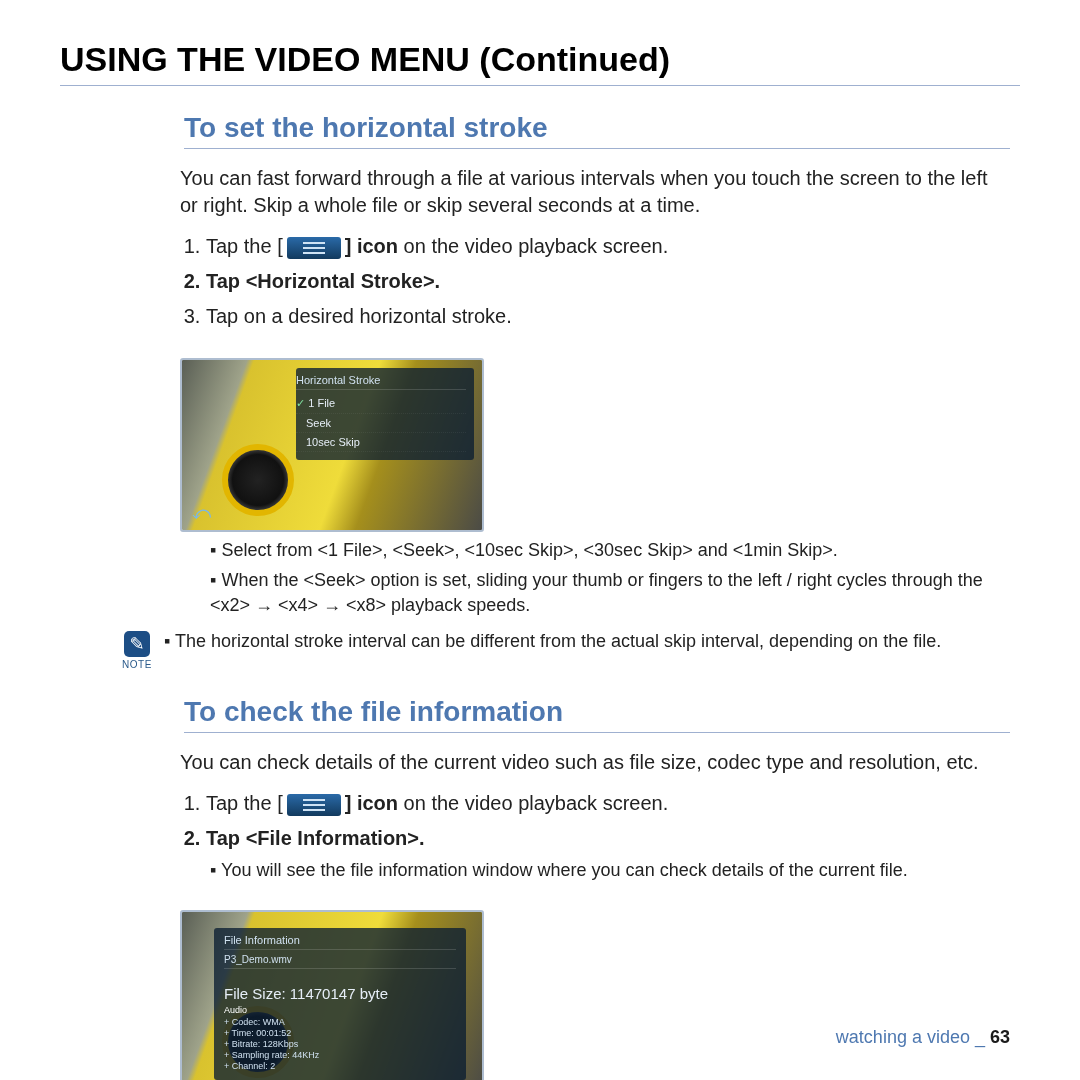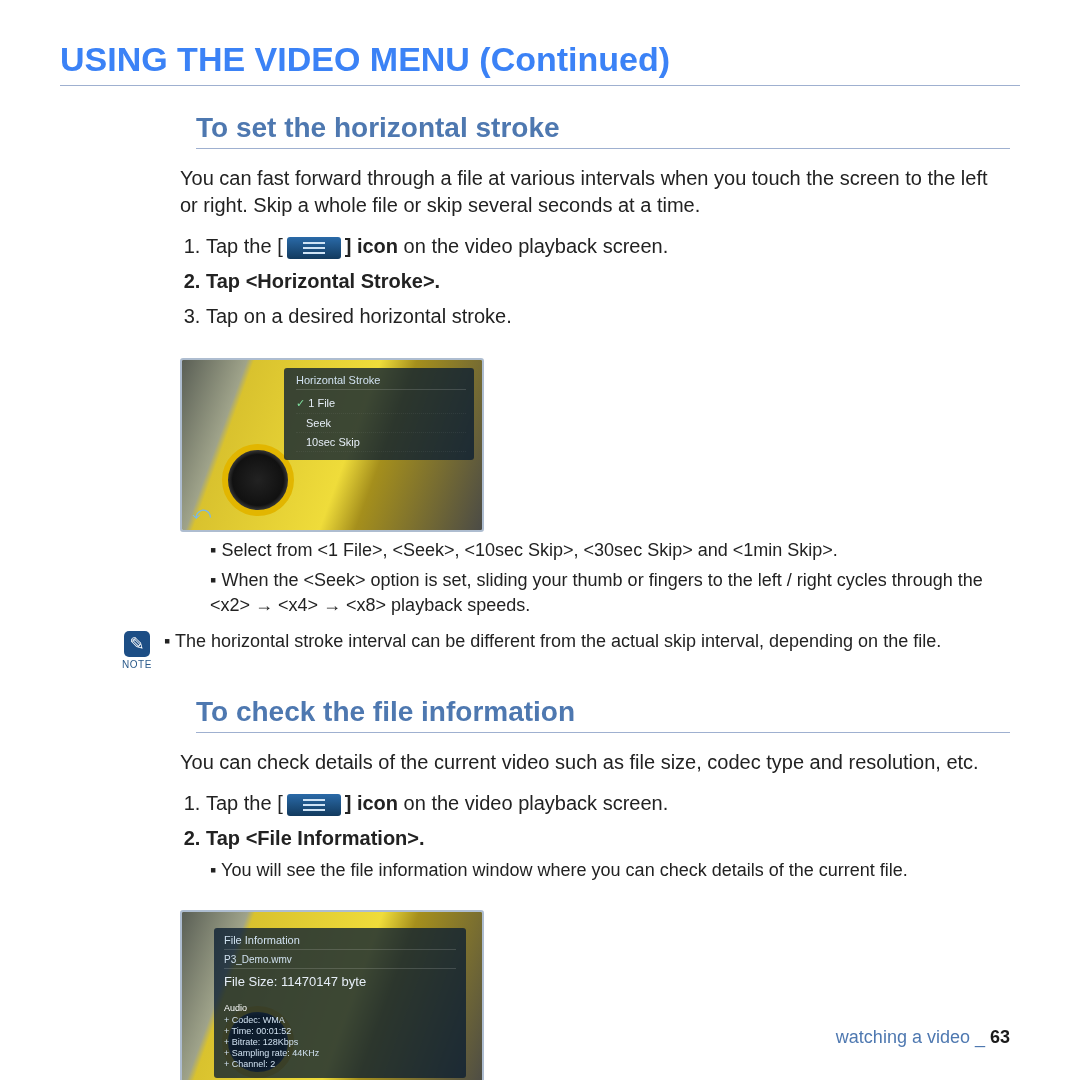--- a/index.html
+++ b/index.html
@@ -15,7 +15,7 @@
     position: relative;
   }
   h1.page-title {
-    color: #3b82f6;
+    color: #000000;
     font-size: 34px;
     margin: 0 0 4px 0;
     font-weight: bold;

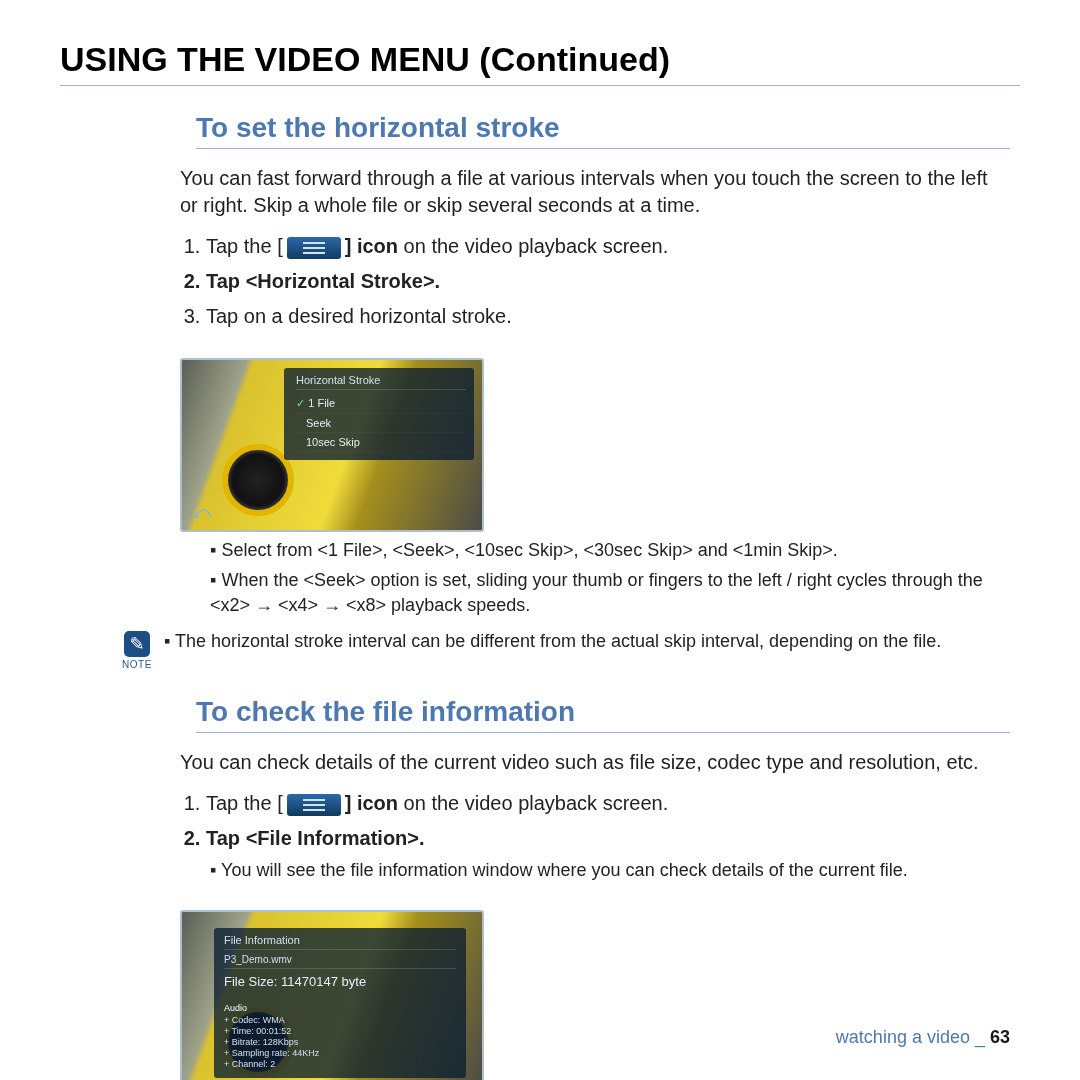--- a/index.html
+++ b/index.html
@@ -30,7 +30,7 @@
     color: #4e78b0;
     font-size: 28px;
     font-weight: bold;
-    margin: 26px 0 4px 16px;
+    margin: 26px 0 4px 4px;
     border-bottom: 1px solid #9fb0d0;
     padding-bottom: 4px;
   }

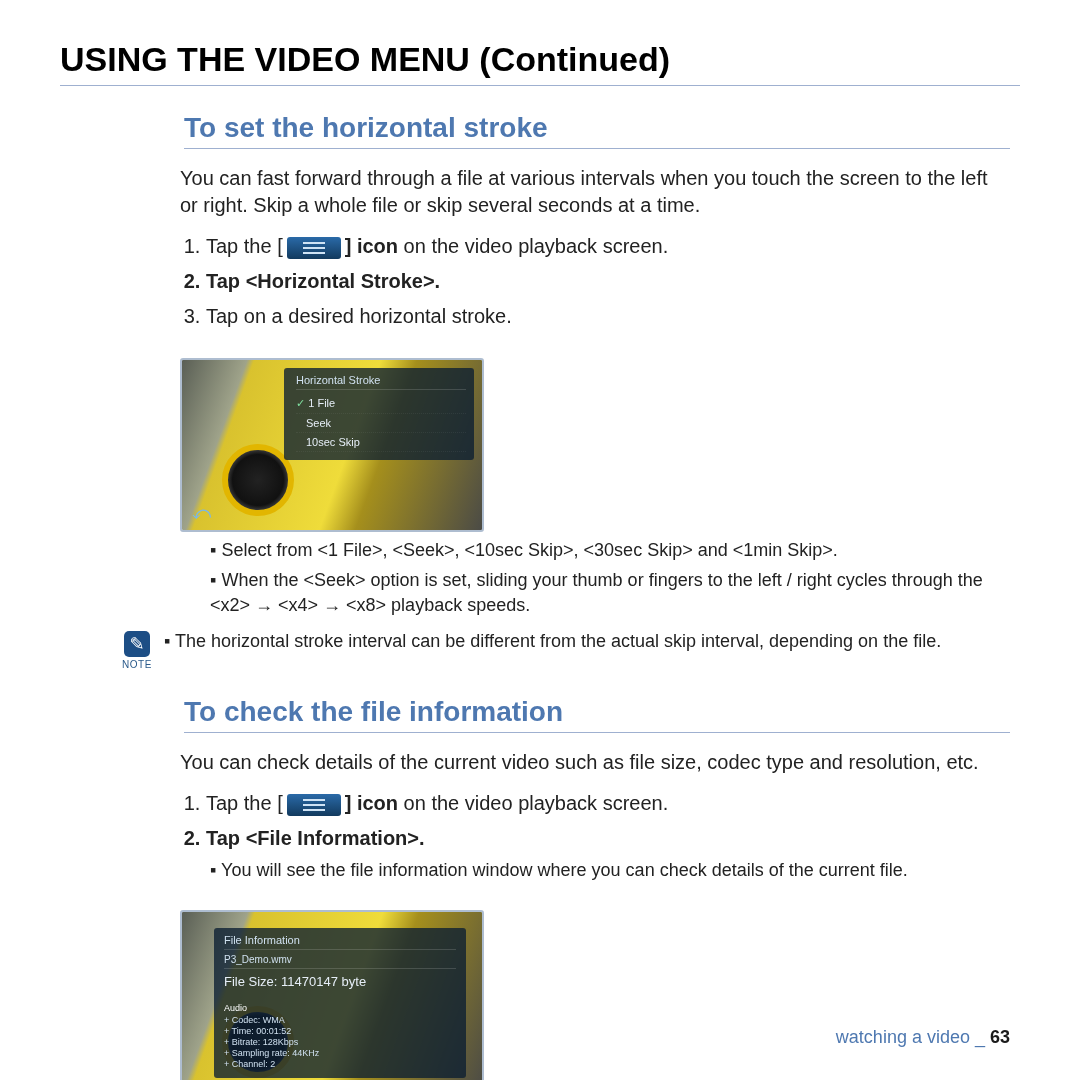--- a/index.html
+++ b/index.html
@@ -121,7 +121,7 @@
     width: 170px;
     background: rgba(10,30,50,0.78);
     border-radius: 3px;
-    padding: 6px 8px 8px 12px;
+    padding: 6px 8px 8px 0;
     color: #e6eef7;
     font-size: 11px;
   }

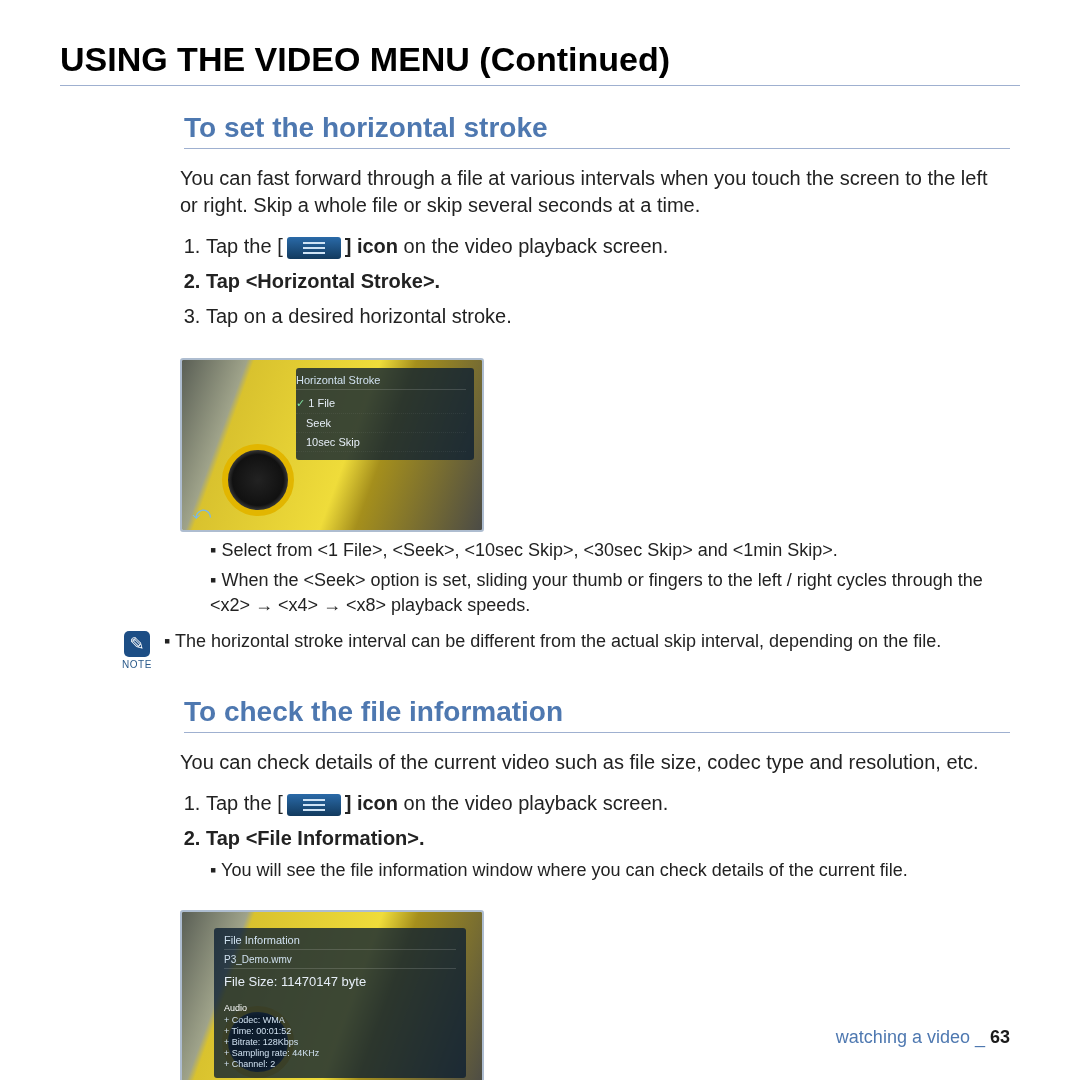--- a/index.html
+++ b/index.html
@@ -145,7 +145,7 @@
     width: auto;
     padding: 6px 10px 8px 10px;
   }
-  .overlay-panel .fname { font-size: 10px; color:#cfe0ef; border-bottom:1px solid rgba(255,255,255,0.15); padding-bottom:3px; margin-bottom:5px;}
+  .overlay-panel .fname { font-size: 10px; color:#cfe0ef; border-bottom:1px solid rgba(255,255,255,0.15); padding-bottom:3px; margin-bottom:16px;}
   .info-grid {
     display: flex;
     gap: 16px;

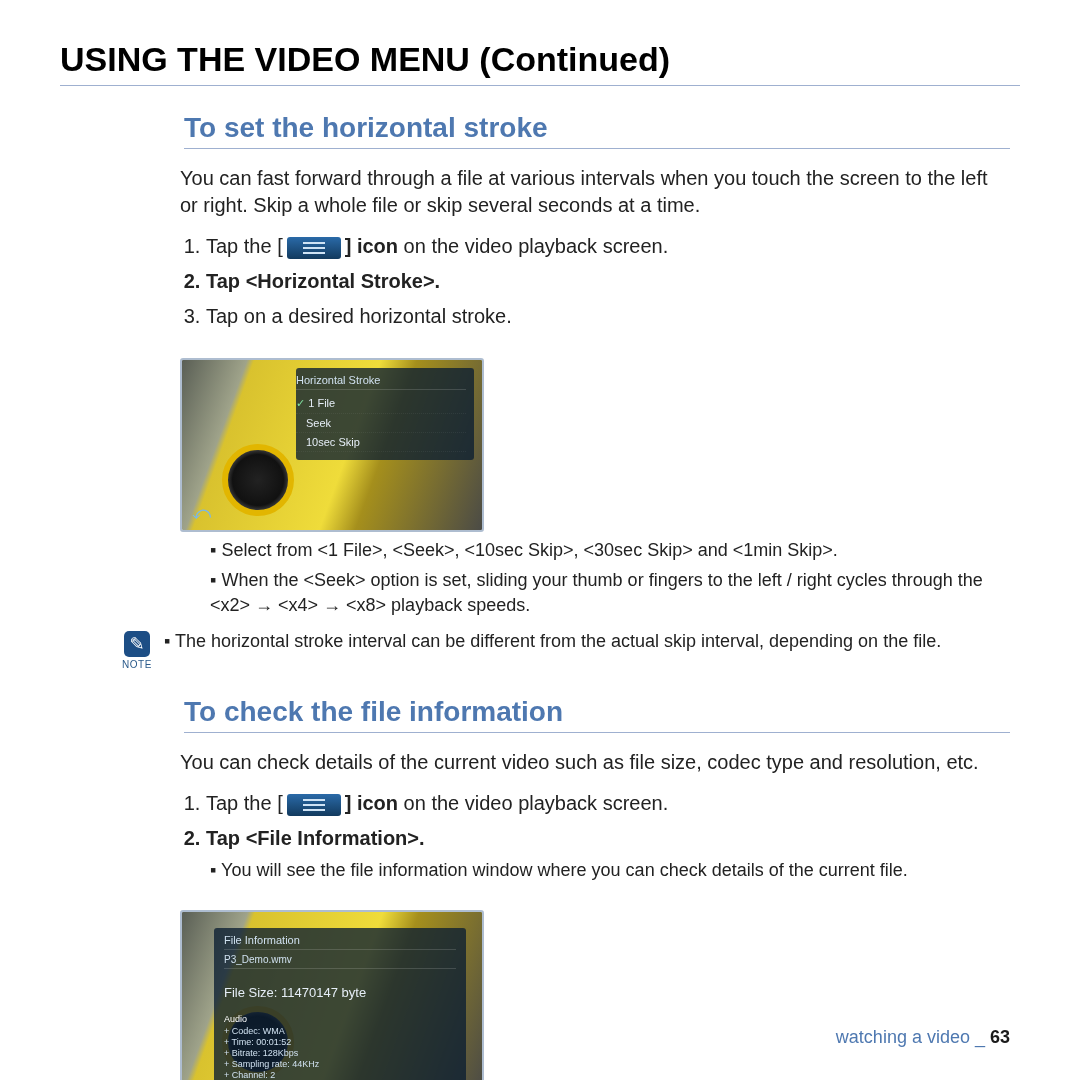--- a/index.html
+++ b/index.html
@@ -275,7 +275,7 @@
       <div class="overlay-panel full">
         <div class="hdr">File Information</div>
         <div class="fname">P3_Demo.wmv</div>
-        <div style="font-size:13px;margin-bottom:14px;">File Size: 11470147 byte</div>
+        <div style="font-size:15px;margin-bottom:3px;">File Size: 11470147 byte</div>
         <div class="info-grid">
           <div class="col">
             <div class="head">Audio</div>

